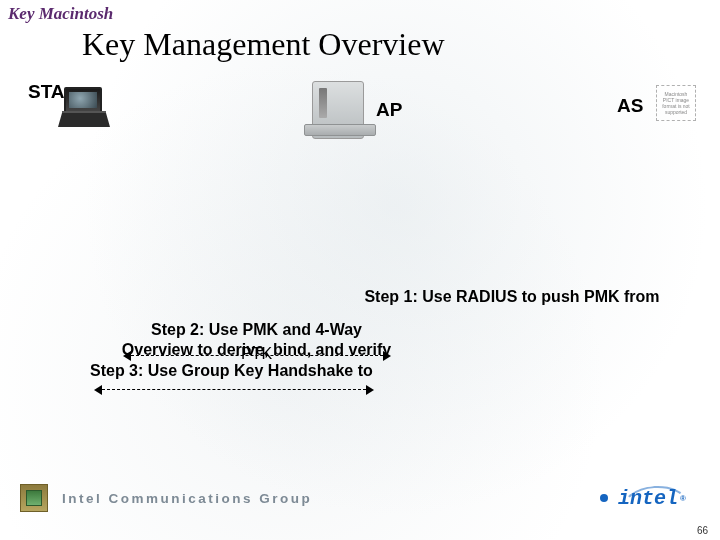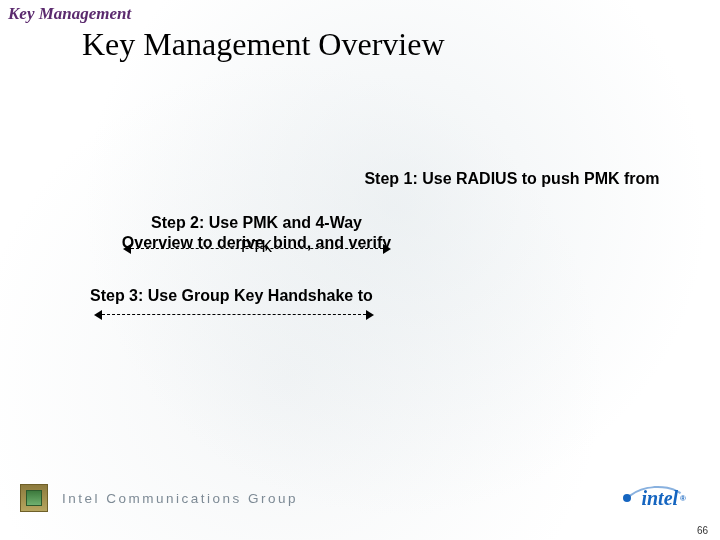--- a/index.html
+++ b/index.html
@@ -189,7 +189,7 @@
 <div class="bg"></div>
 <div class="content">
 
-  <div class="section-label">Key Management</div>
+  <div class="section-label">Key Macintosh</div>
   <div class="title">Key Management Overview</div>
 
 

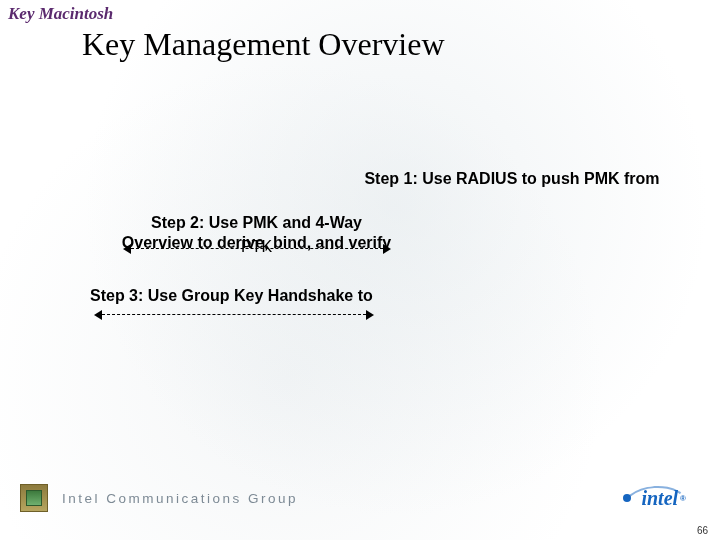--- a/index.html
+++ b/index.html
@@ -192,6 +192,20 @@
   <div class="section-label">Key Macintosh</div>
   <div class="title">Key Management Overview</div>
 
+  <div class="nodes">
+    <span class="node-label sta-label">STA</span>
+    <div class="laptop">
+      <div class="screen"></div>
+        <div class="hinge"></div>
+        <div class="base"></div>
+    </div>
+
+    <div class="server"></div>
+    <span class="node-label ap-label">AP</span>
+
+    <span class="node-label as-label">AS</span>
+    <div class="pict">Macintosh PICT image format is not supported</div>
+  </div>
 
   <div class="steps">
     <div class="step-block s1">

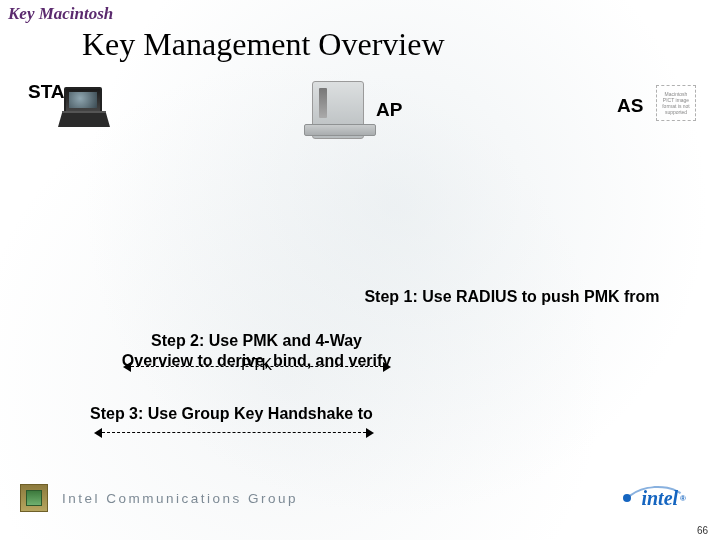--- a/index.html
+++ b/index.html
@@ -102,7 +102,7 @@
   .step-block { text-align:center; font-weight:bold; font-size:16px; line-height:1.25; }
 
   .s1 { width: 360px; margin-left: 302px; }
-  .s2 { width: 345px; margin-left: 54px; margin-top: 24px; }
+  .s2 { width: 345px; margin-left: 54px; margin-top: 13px; }
   .s3 { width: 350px; margin-left: 54px; margin-top: 32px; text-align:left; padding-left:6px; }
 
   .arrow-both {

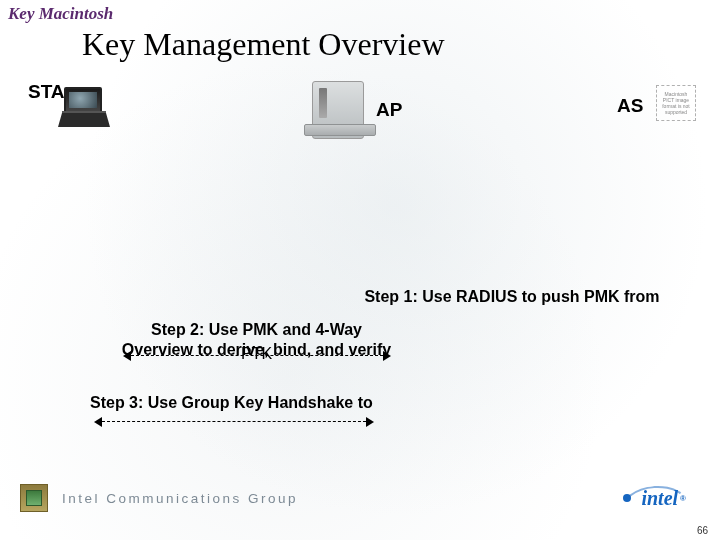--- a/index.html
+++ b/index.html
@@ -103,7 +103,7 @@
 
   .s1 { width: 360px; margin-left: 302px; }
   .s2 { width: 345px; margin-left: 54px; margin-top: 13px; }
-  .s3 { width: 350px; margin-left: 54px; margin-top: 32px; text-align:left; padding-left:6px; }
+  .s3 { width: 350px; margin-left: 54px; text-align:left; padding-left:6px; }
 
   .arrow-both {
     position: relative;

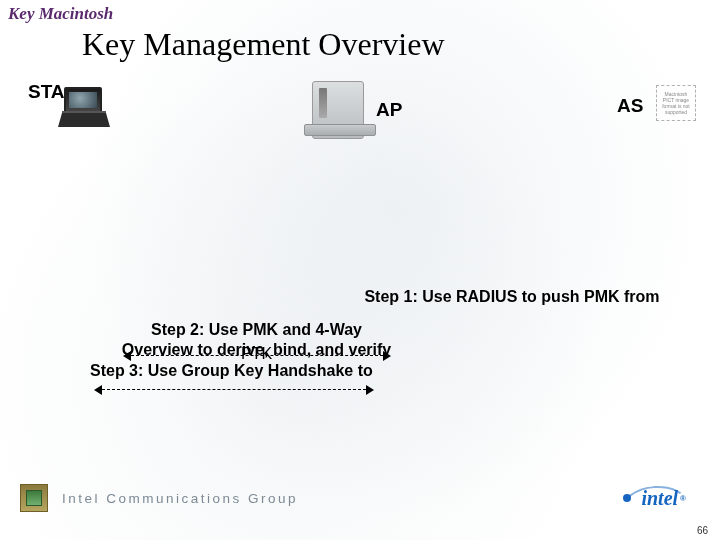--- a/index.html
+++ b/index.html
@@ -149,7 +149,7 @@
   .footer-text {
     font-family: Arial, sans-serif;
     font-size: 13.5px; letter-spacing: 2.5px;
-    color: #7d8a95; font-weight: normal;
+    color: #7d8a95; font-weight: bold;
   }
   .intel-logo {
     margin-left: auto;

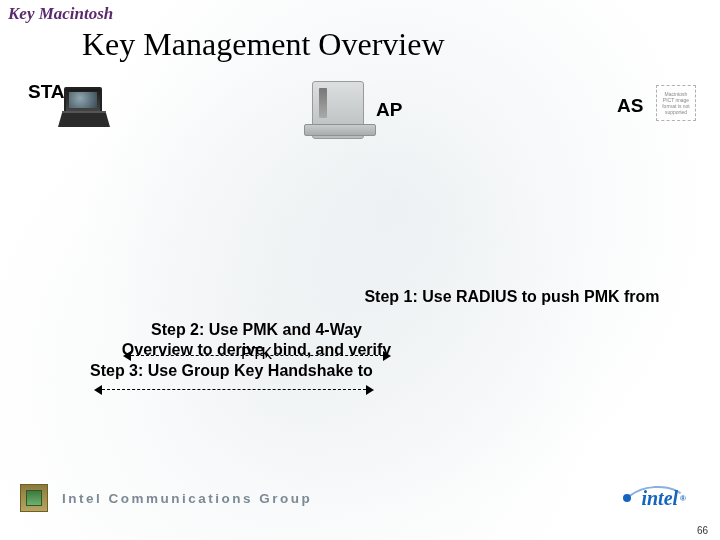--- a/index.html
+++ b/index.html
@@ -162,7 +162,7 @@
     background:#1565c0; margin-right:10px;
   }
   .intel-word {
-    font-family: Liberation Serif, serif;
+    font-family: Liberation Mono, monospace;
     text-transform: lowercase;
   }
   .intel-r { font-size: 8px; vertical-align: top; margin-left:2px; font-style:normal;}

